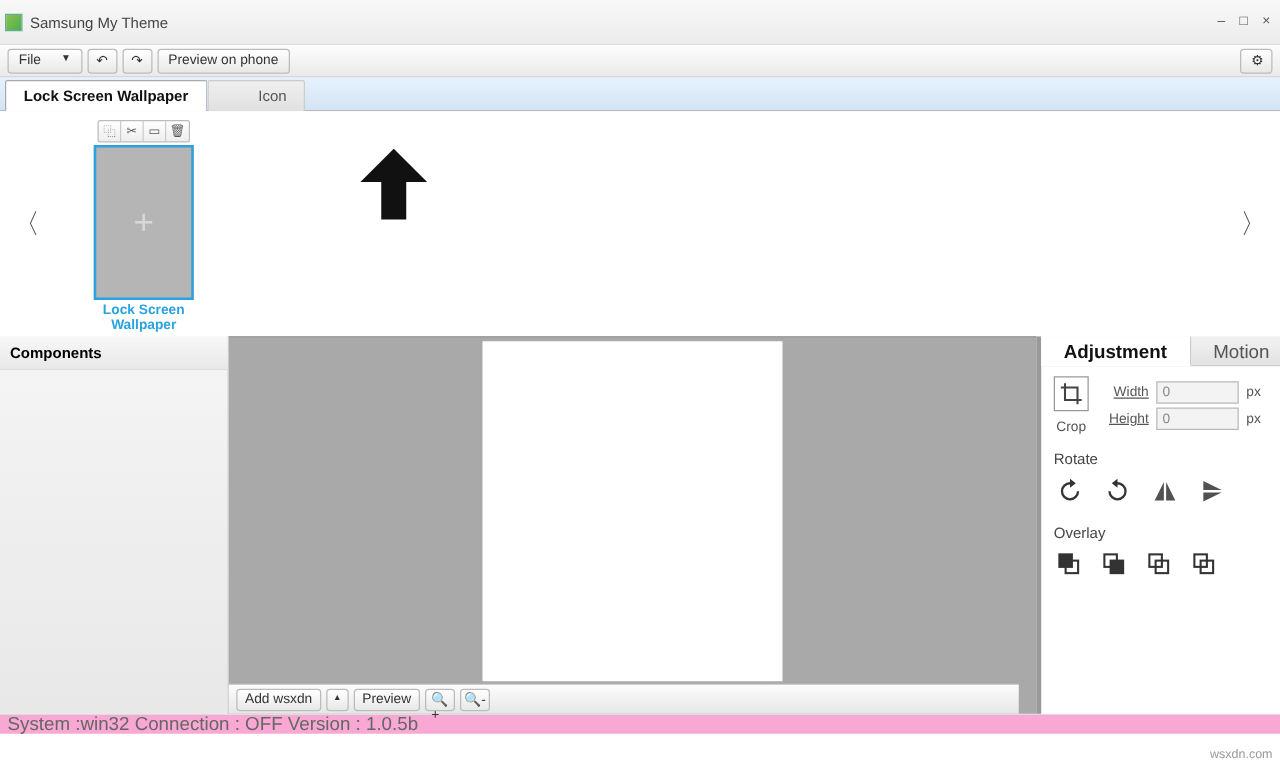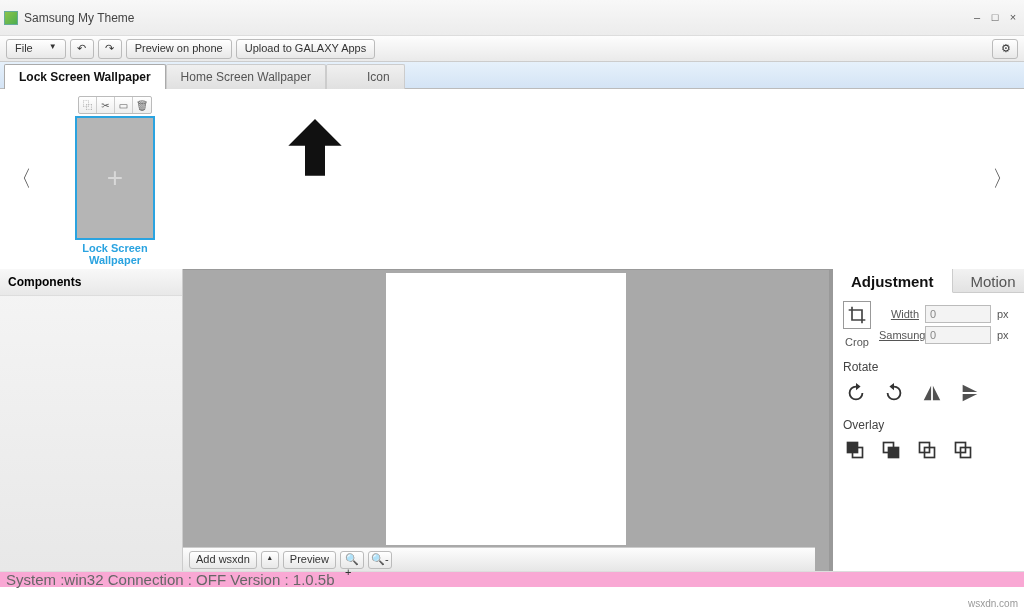--- a/index.html
+++ b/index.html
@@ -82,7 +82,6 @@
   <div class="tb-btn tb-icon-btn">↶</div>
   <div class="tb-btn tb-icon-btn">↷</div>
   <div class="tb-btn">Preview on phone</div>
-  <div class="tb-btn">Upload to GALAXY Apps</div>
   <div class="spacer"></div>
   <div class="tb-btn gear">⚙<span style="font-size:8px;margin-left:2px">▾</span></div>
 </div>

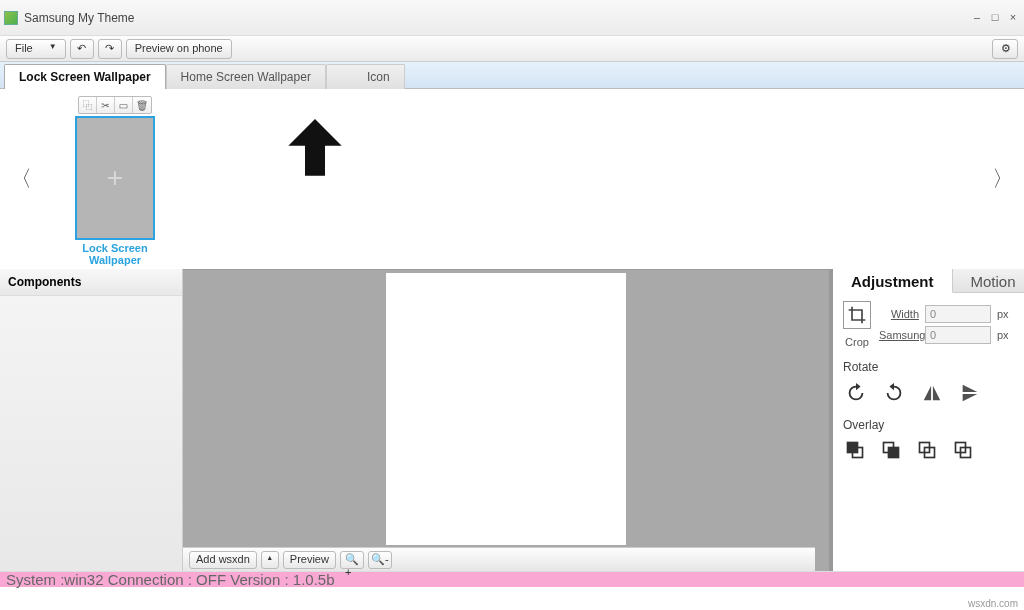--- a/index.html
+++ b/index.html
@@ -88,7 +88,6 @@
 
 <div class="tabs">
   <div class="tab active">Lock Screen Wallpaper</div>
-  <div class="tab">Home Screen Wallpaper</div>
   <div class="tab" style="padding-left:40px;">Icon</div>
 </div>
 

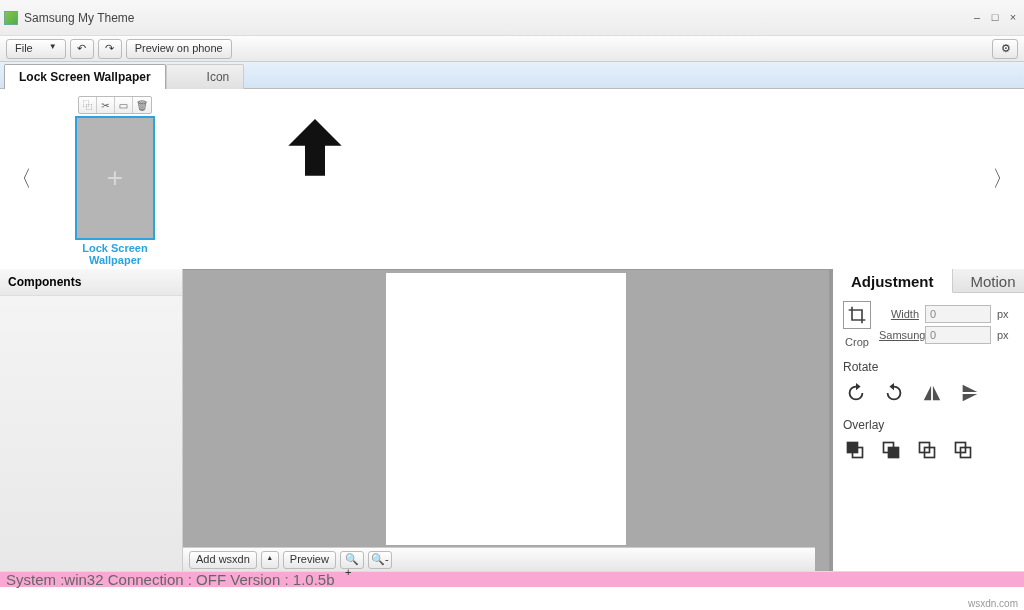--- a/index.html
+++ b/index.html
@@ -142,7 +142,7 @@
             <span class="unit">px</span>
           </div>
           <div class="dim-row">
-            <label>Samsung</label>
+            <label>Height</label>
             <input value="0" style="">
             <span class="unit">px</span>
           </div>

